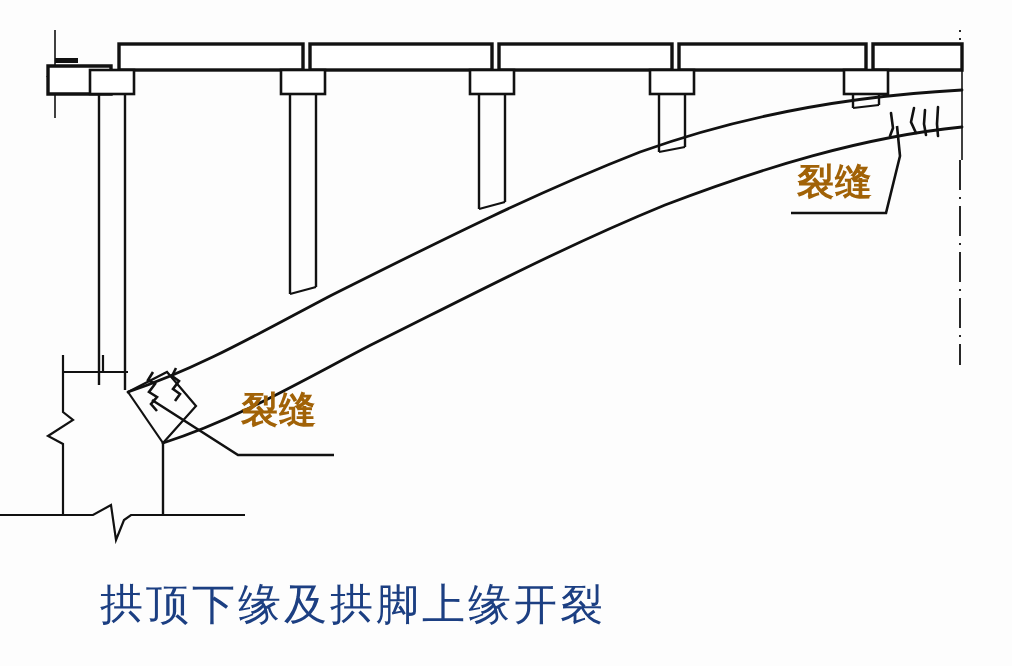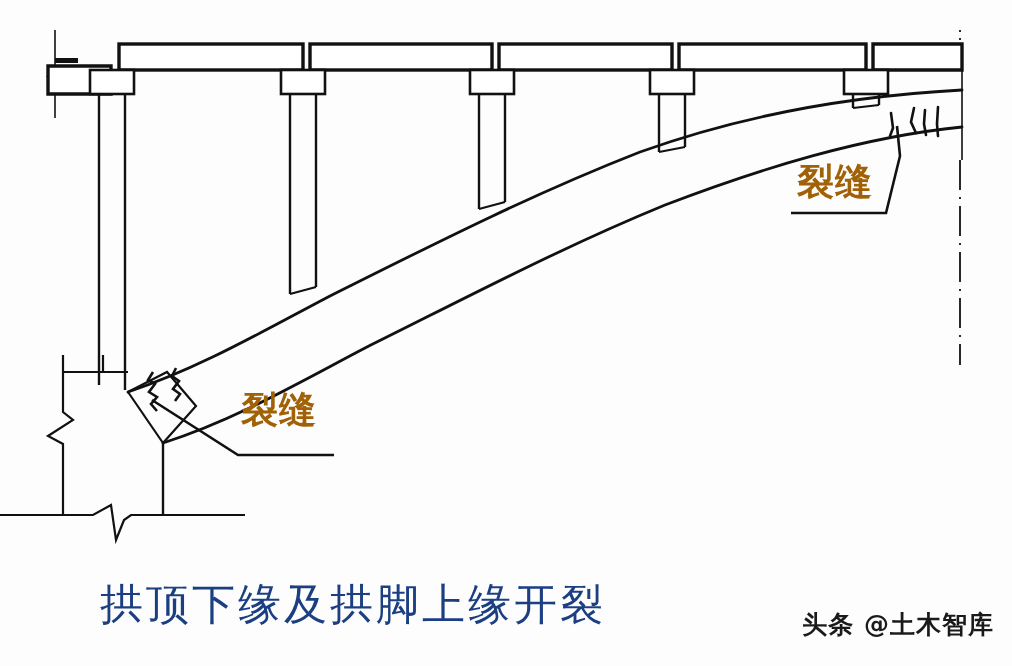--- a/index.html
+++ b/index.html
@@ -192,7 +192,6 @@
 
   <div id="figure-title">拱顶下缘及拱脚上缘开裂</div>
 
-  <div id="watermark">头条 @土木智库</div>
 
 </div>
 

